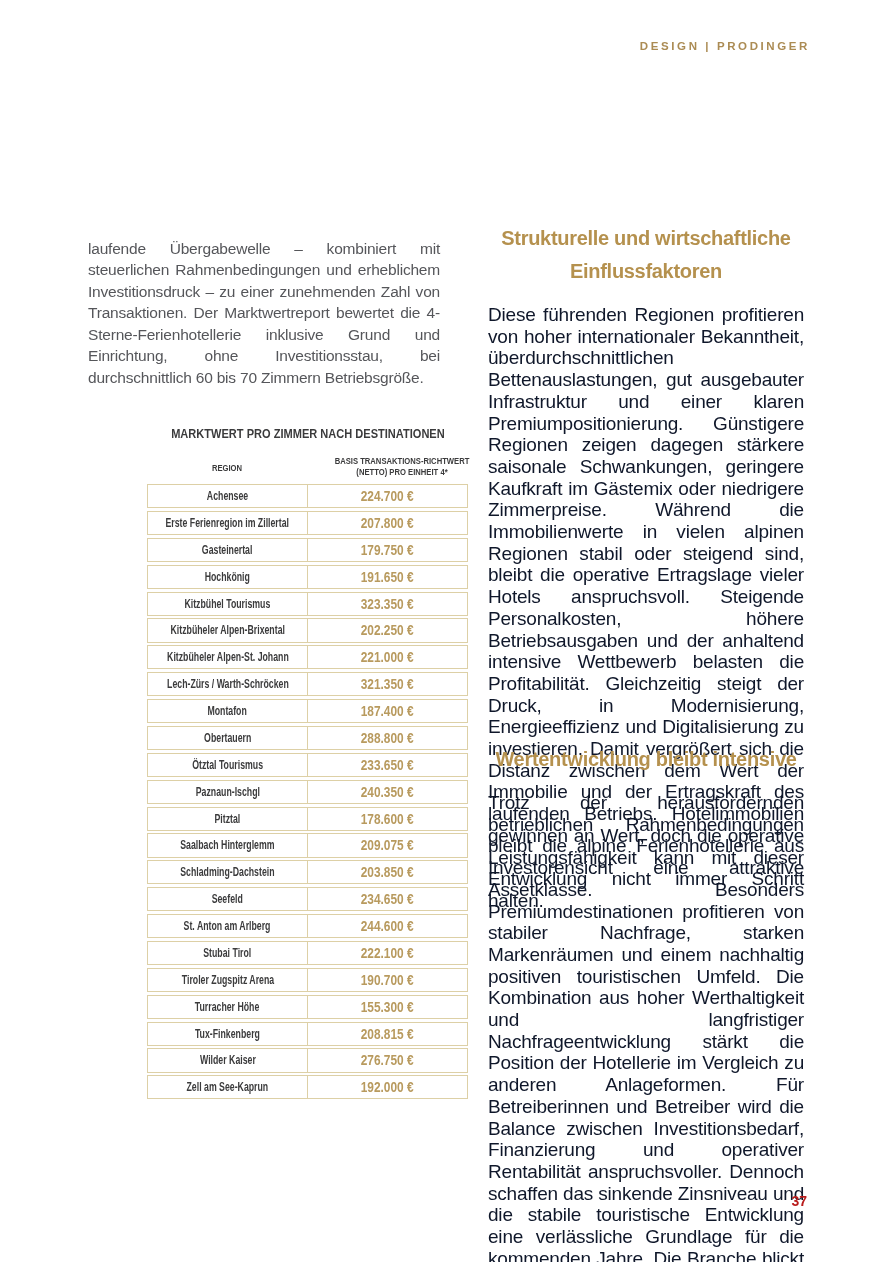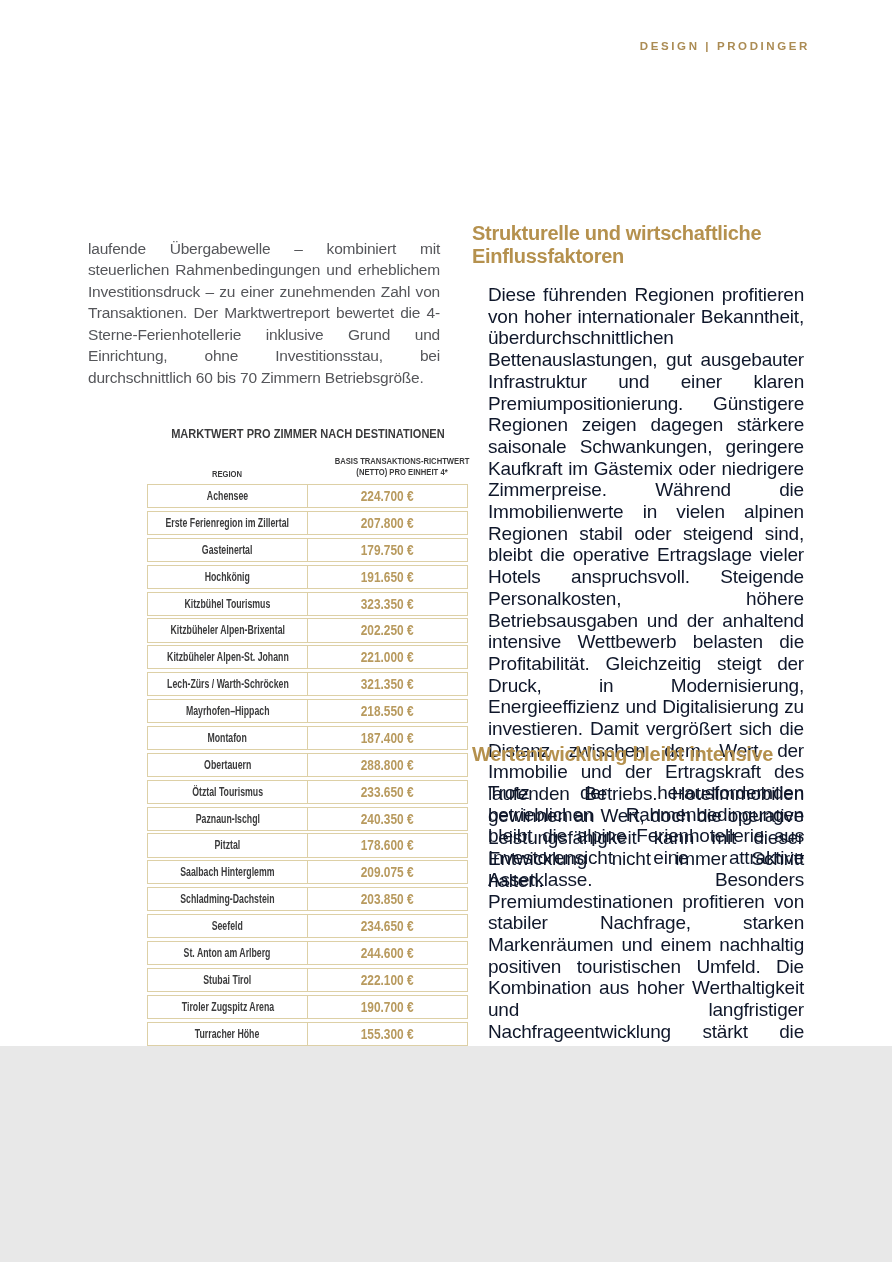--- a/index.html
+++ b/index.html
@@ -4,7 +4,7 @@
 <style>
   html,body { margin:0; padding:0; background:#e8e8e8; }
   .page {
-    position:relative; width:892px; height:1046px; background:#ffffff;
+    position:relative; width:892px; height:1262px; background:#ffffff;
     font-family:"Liberation Sans", sans-serif; overflow:hidden; margin:0 auto;
   }
   

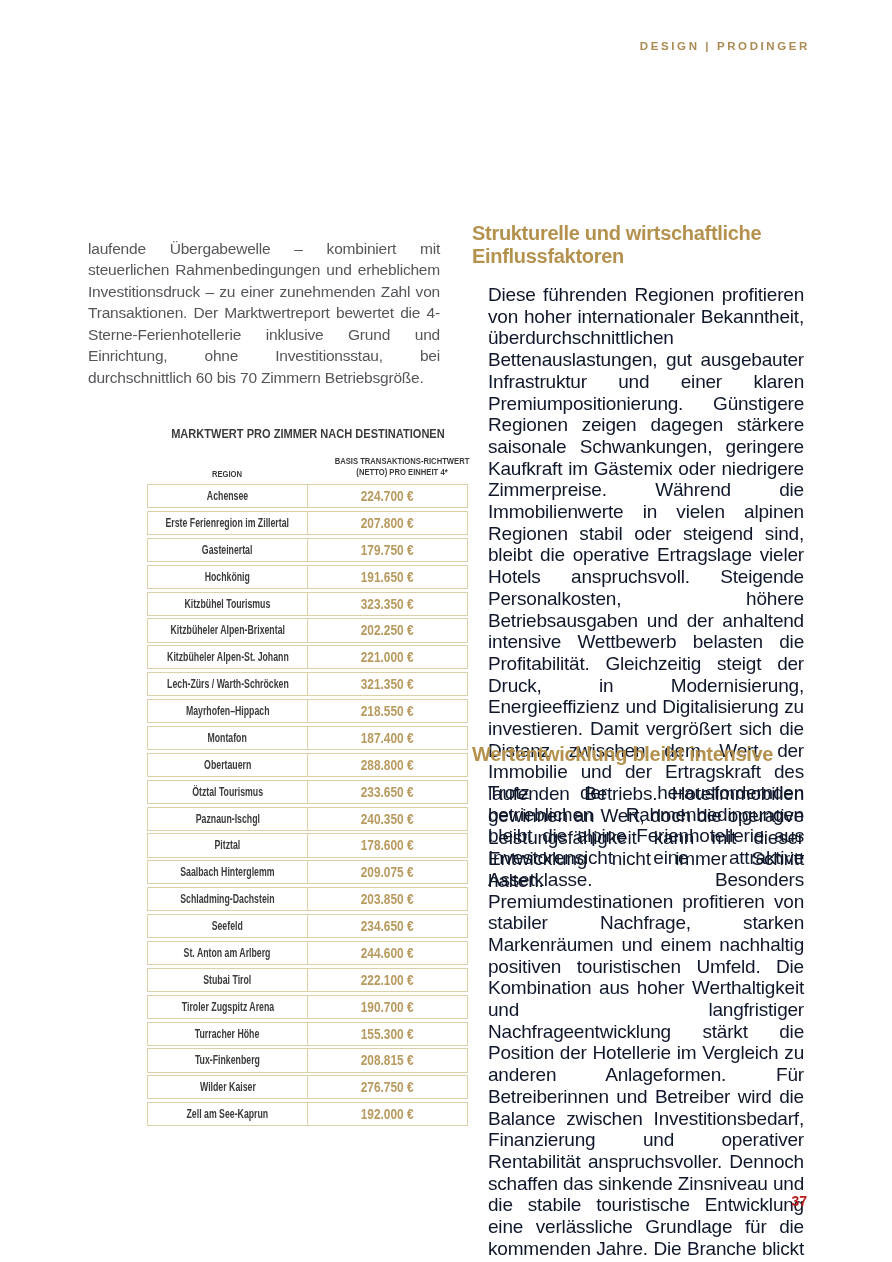--- a/index.html
+++ b/index.html
@@ -52,8 +52,8 @@
   .section-1 { top:222px; }
   .section-2 { top:743px; }
   .sec-heading {
-    margin:0 0 12px 0; font-size:20px; font-weight:bold; line-height:23px;
-    letter-spacing:-0.3px; color:#b5914e;
+    margin:0 0 12px 0; font-size:20px; font-weight:bold; line-height:33px;
+    letter-spacing:-0.3px; color:#b5914e;text-align:center;
   }
   .sec-body {
     margin:16px; font-size:19px; line-height:21.7px; letter-spacing:-0.2px;

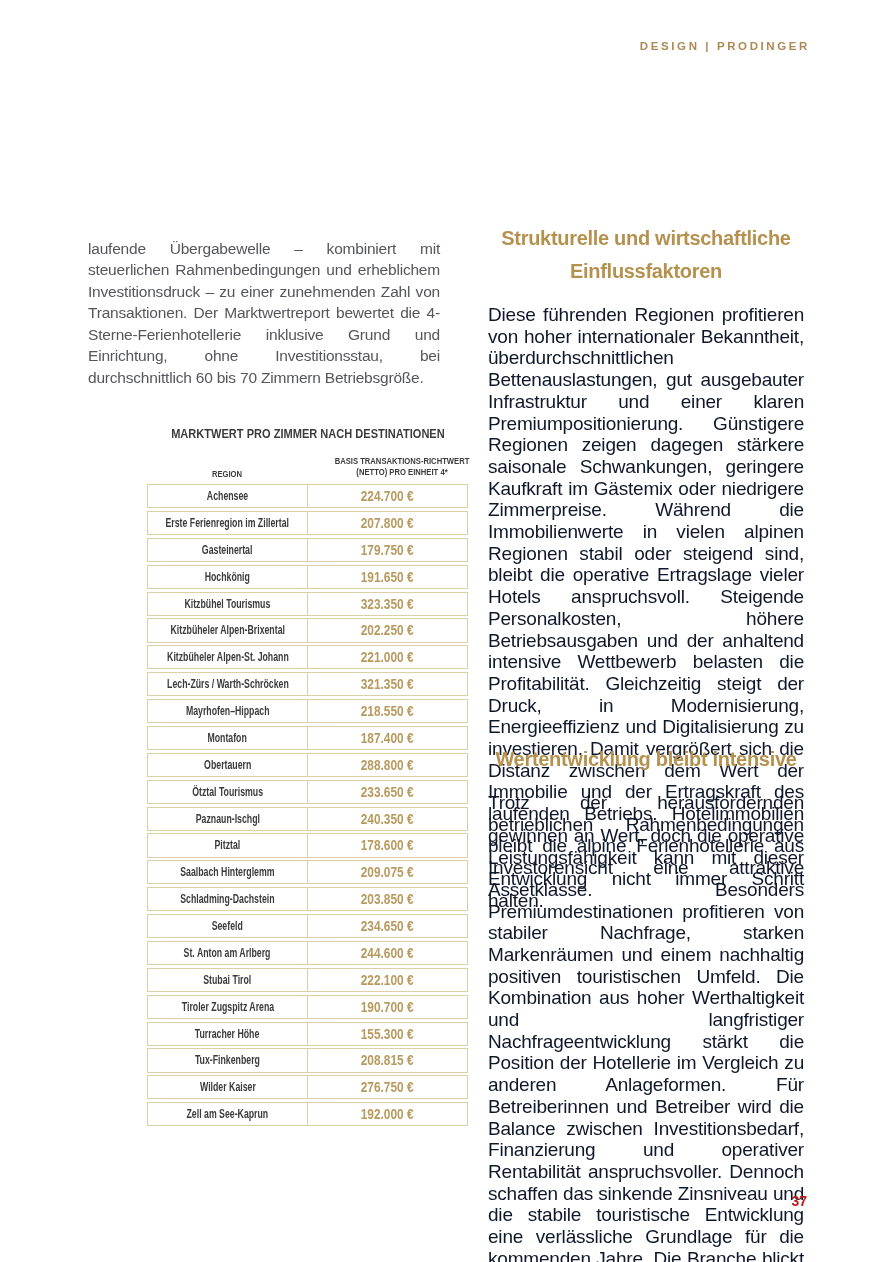--- a/index.html
+++ b/index.html
@@ -27,7 +27,7 @@
   }
   .mtable-title .cond { display:inline-block; transform:scaleX(.85); transform-origin:center; }
   .mhead { display:flex; margin-top:15px; min-height:24px; }
-  .mhead .hcol1 { width:160px; display:flex; align-items:flex-end; justify-content:center; }
+  .mhead .hcol1 { width:160px; display:flex; align-items:center; justify-content:center; }
   .mhead .hcol2 { flex:1; display:flex; align-items:flex-start; justify-content:flex-start; }
   .mhead .hlabel {
     display:inline-block; font-size:9px; font-weight:bold; color:#3b3b3c;

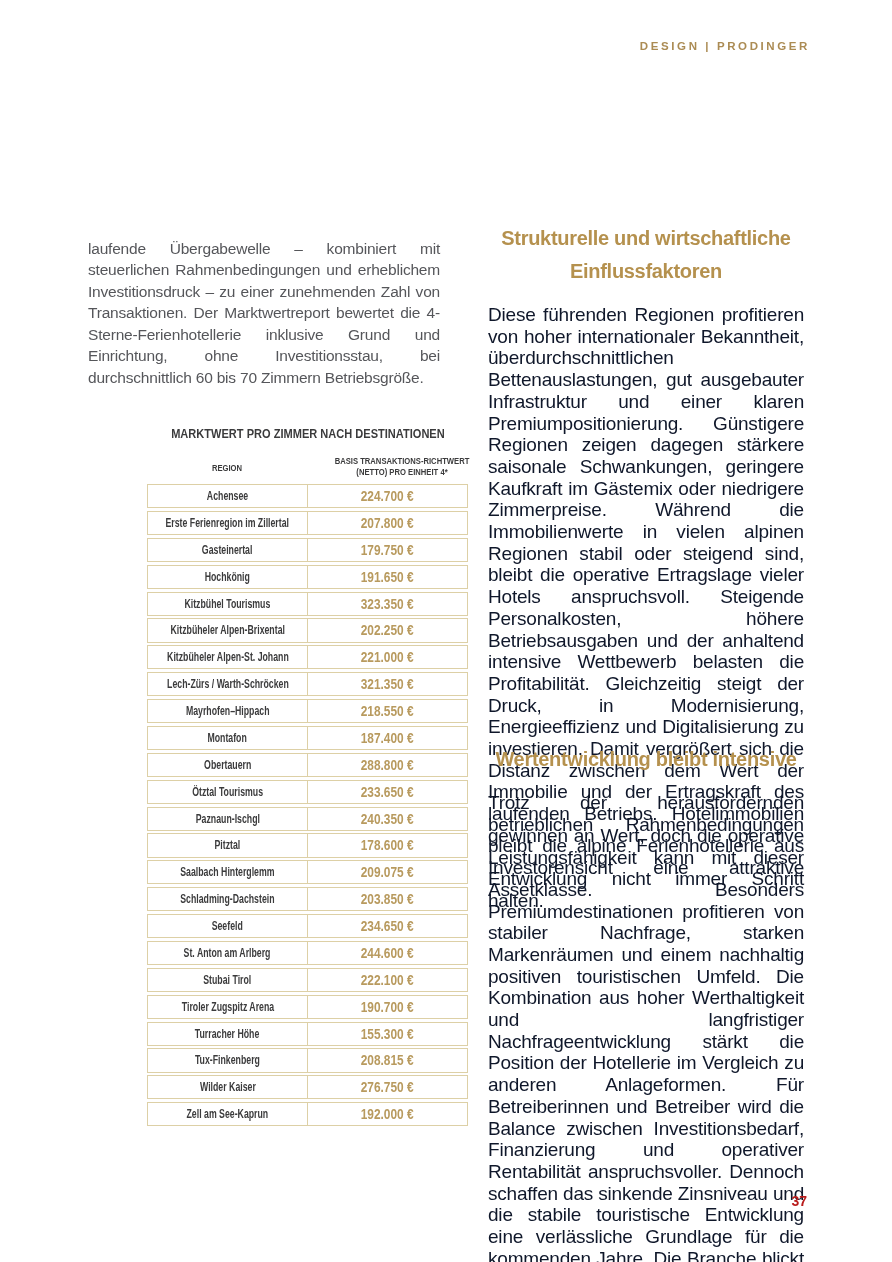--- a/index.html
+++ b/index.html
@@ -152,14 +152,6 @@
         </div>
         <div class="mrow">
           <div class="cell cell-region">
-            <span class="region-text">Mayrhofen–Hippach</span>
-          </div>
-          <div class="cell cell-value">
-            <span class="value-text">218.550 €</span>
-          </div>
-        </div>
-        <div class="mrow">
-          <div class="cell cell-region">
             <span class="region-text">Montafon</span>
           </div>
           <div class="cell cell-value">

